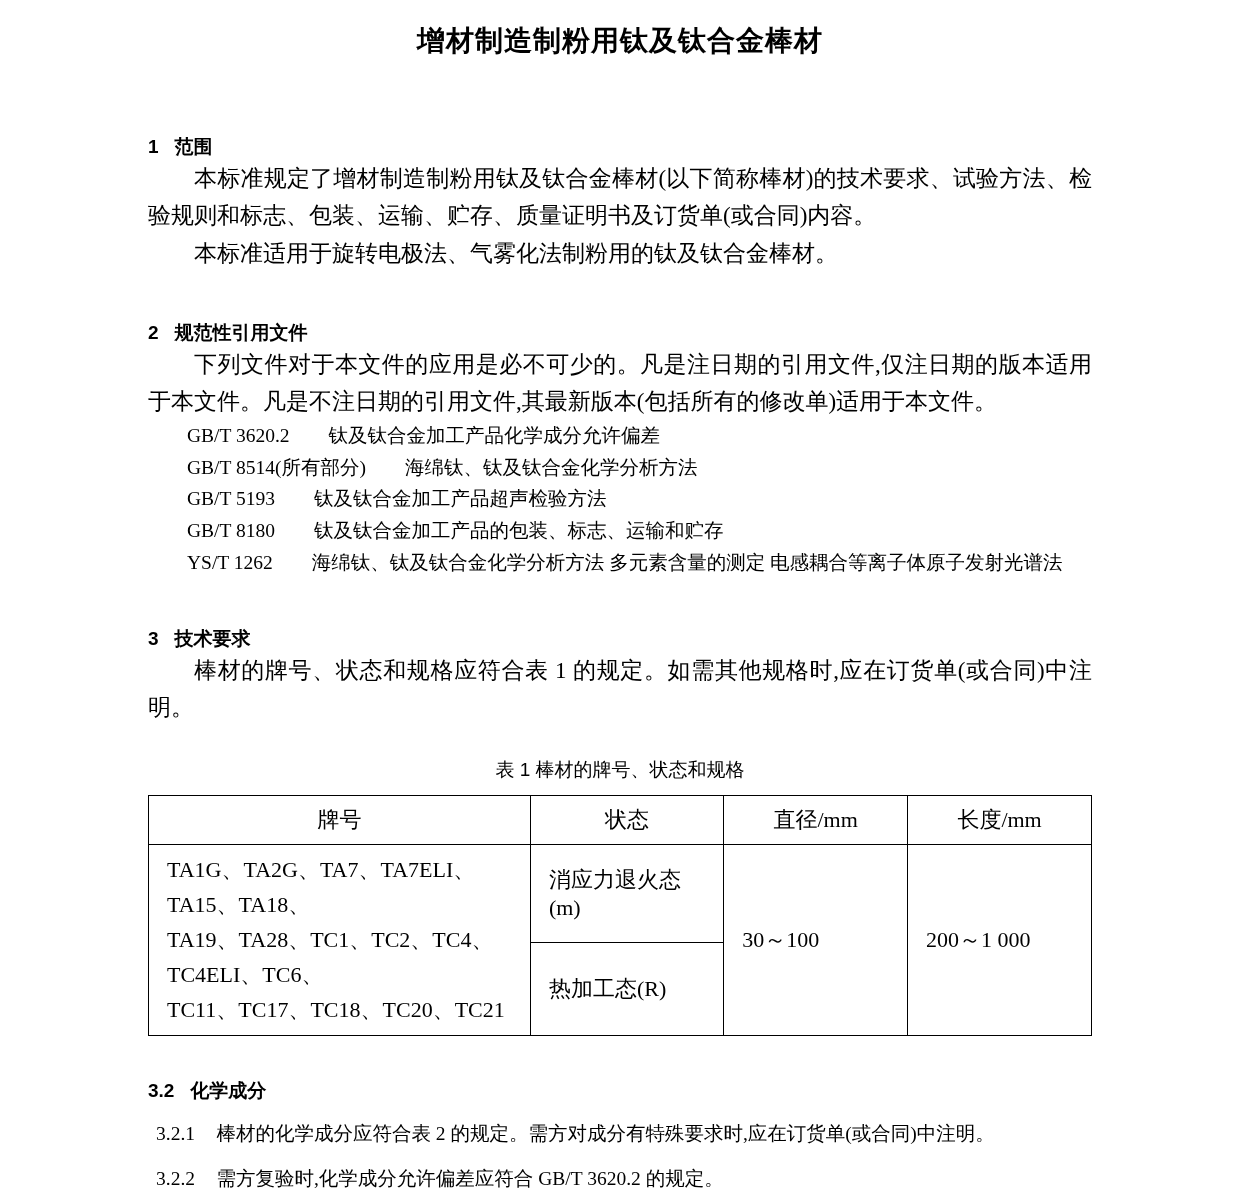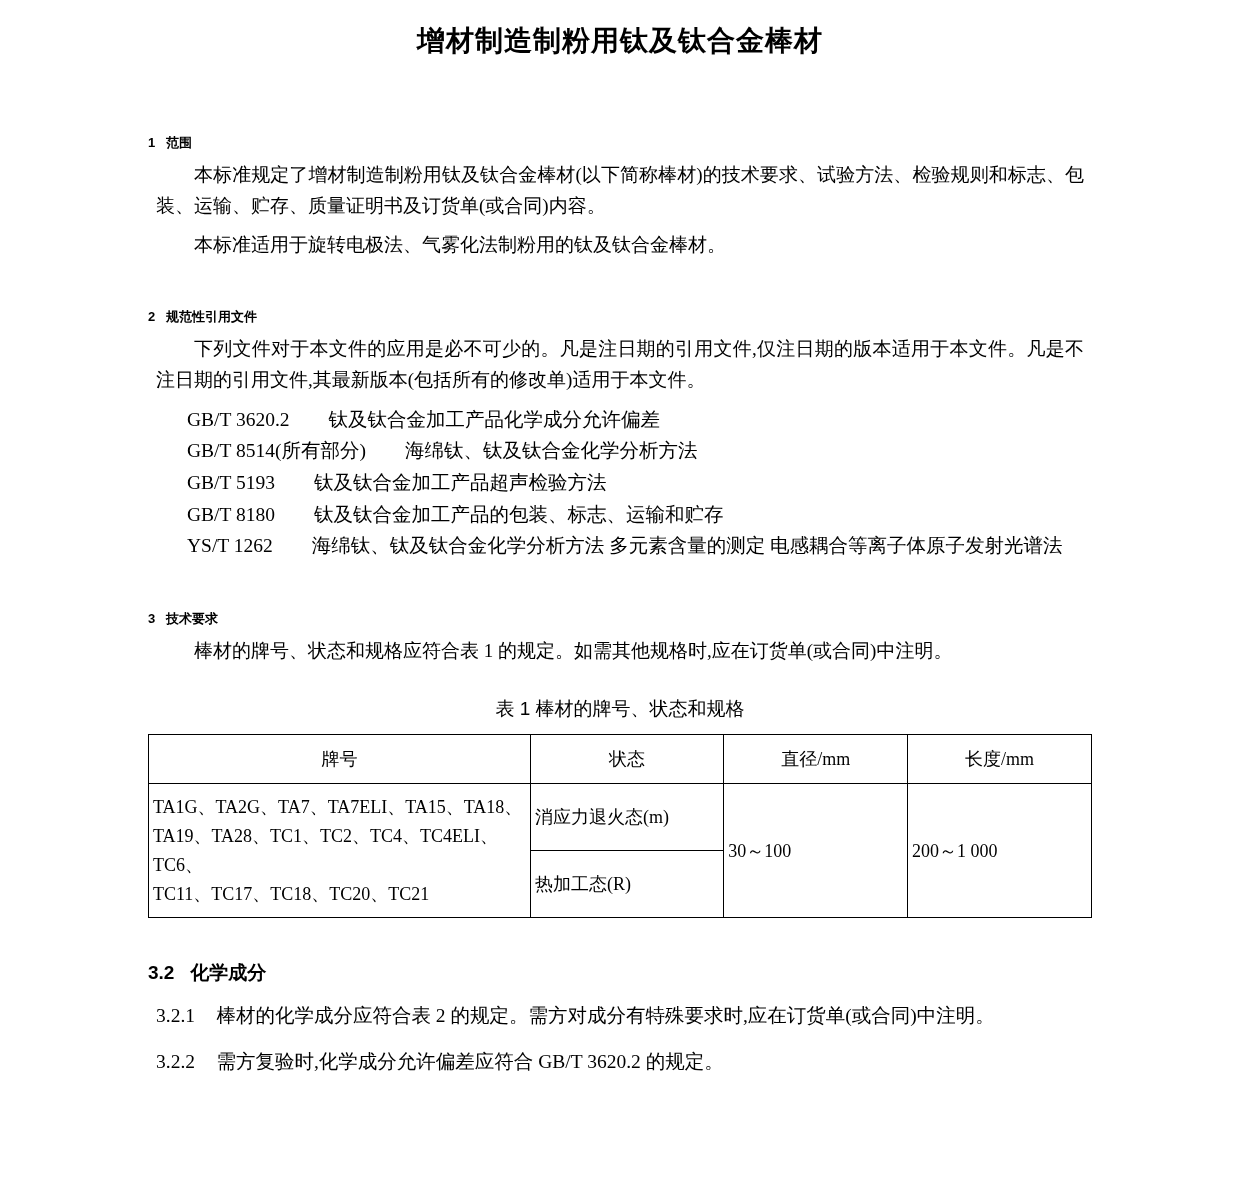--- a/index.html
+++ b/index.html
@@ -35,7 +35,7 @@
   .h1 {
     font-family: "Liberation Sans", "DejaVu Sans", sans-serif;
     font-weight: bold;
-    font-size: 13px;
+    font-size: 19px;
     margin: 0;
     padding: 0;
     white-space: pre;

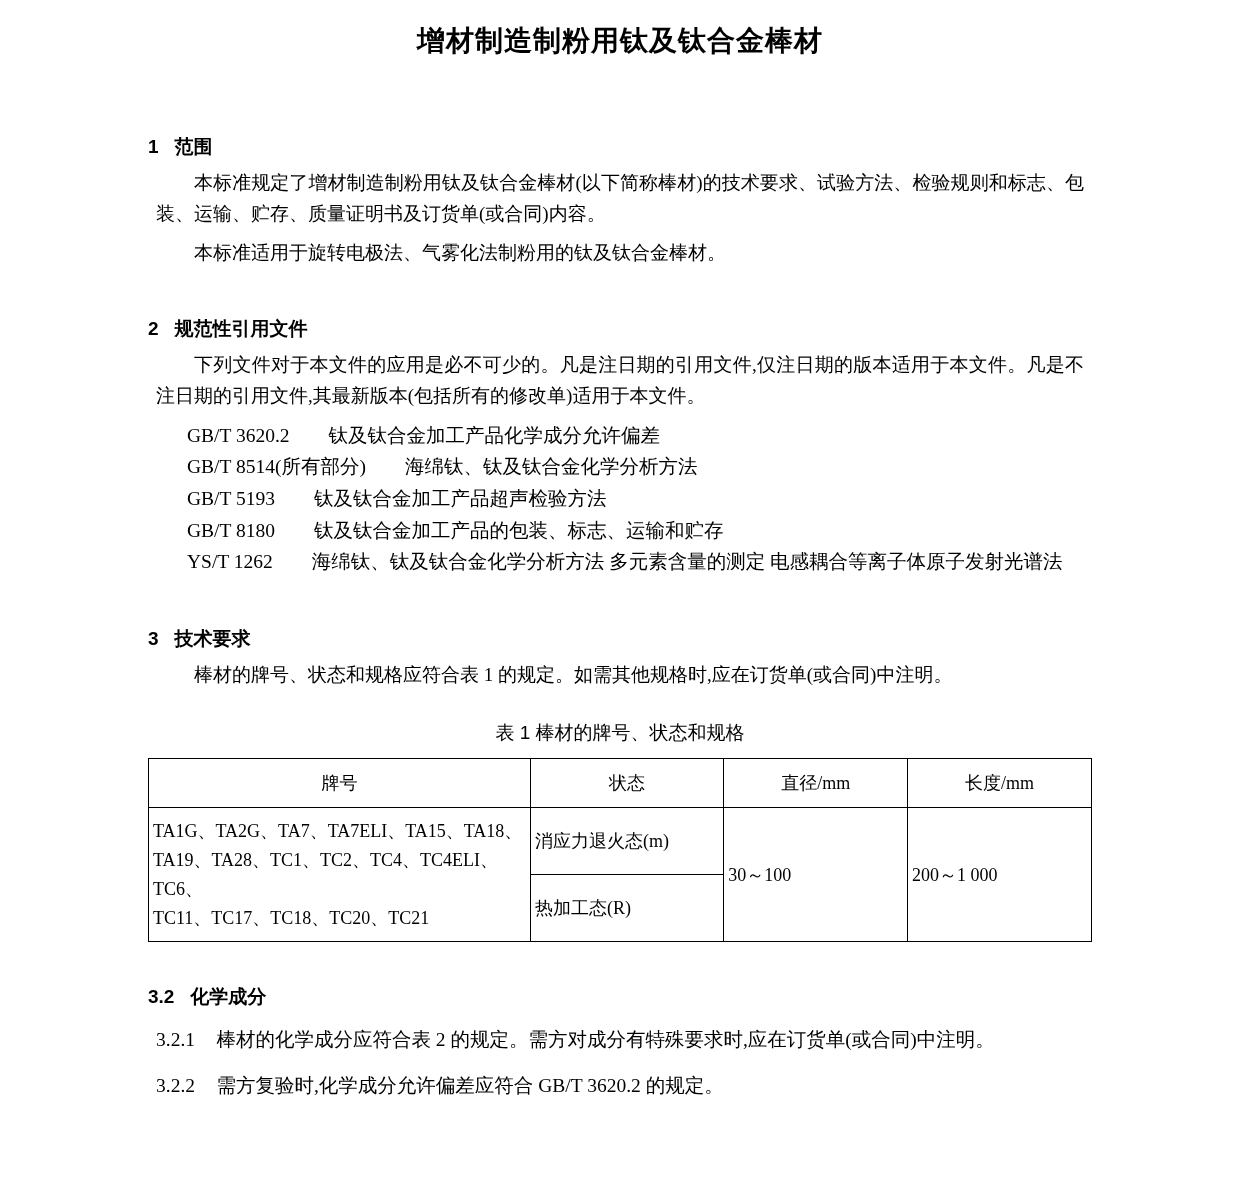--- a/index.html
+++ b/index.html
@@ -54,9 +54,9 @@
   .sec-31 { margin-top: 34px; }
   .sec-32 { margin-top: 38px; }
   p.body {
-    font-size: 19px;
+    font-size: 23px;
     line-height: 1.62;
-    margin: 8px;
+    margin: 0;
     text-align: justify;
     text-justify: inter-ideograph;
   }

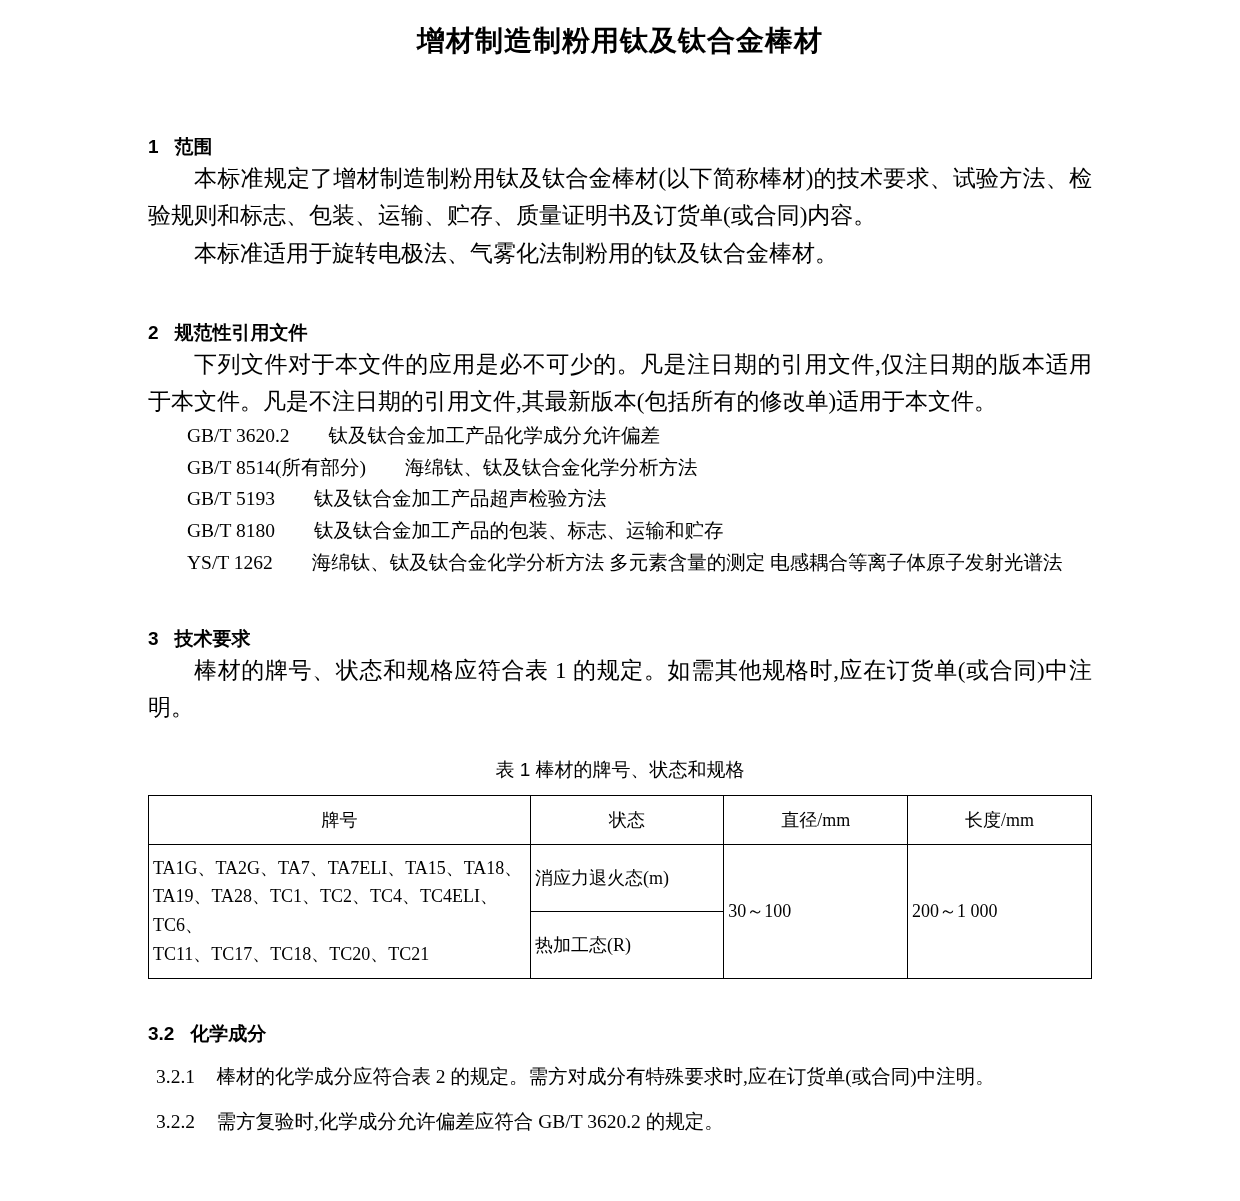--- a/index.html
+++ b/index.html
@@ -90,9 +90,9 @@
   table.spec td, table.spec th {
     border: 1px solid #000;
     font-weight: normal;
-    font-size: 18px;
+    font-size: 22px;
     vertical-align: middle;
-    padding: 7px 4px;
+    padding: 7px 18px;
   }
   table.spec th {
     height: 34px;

